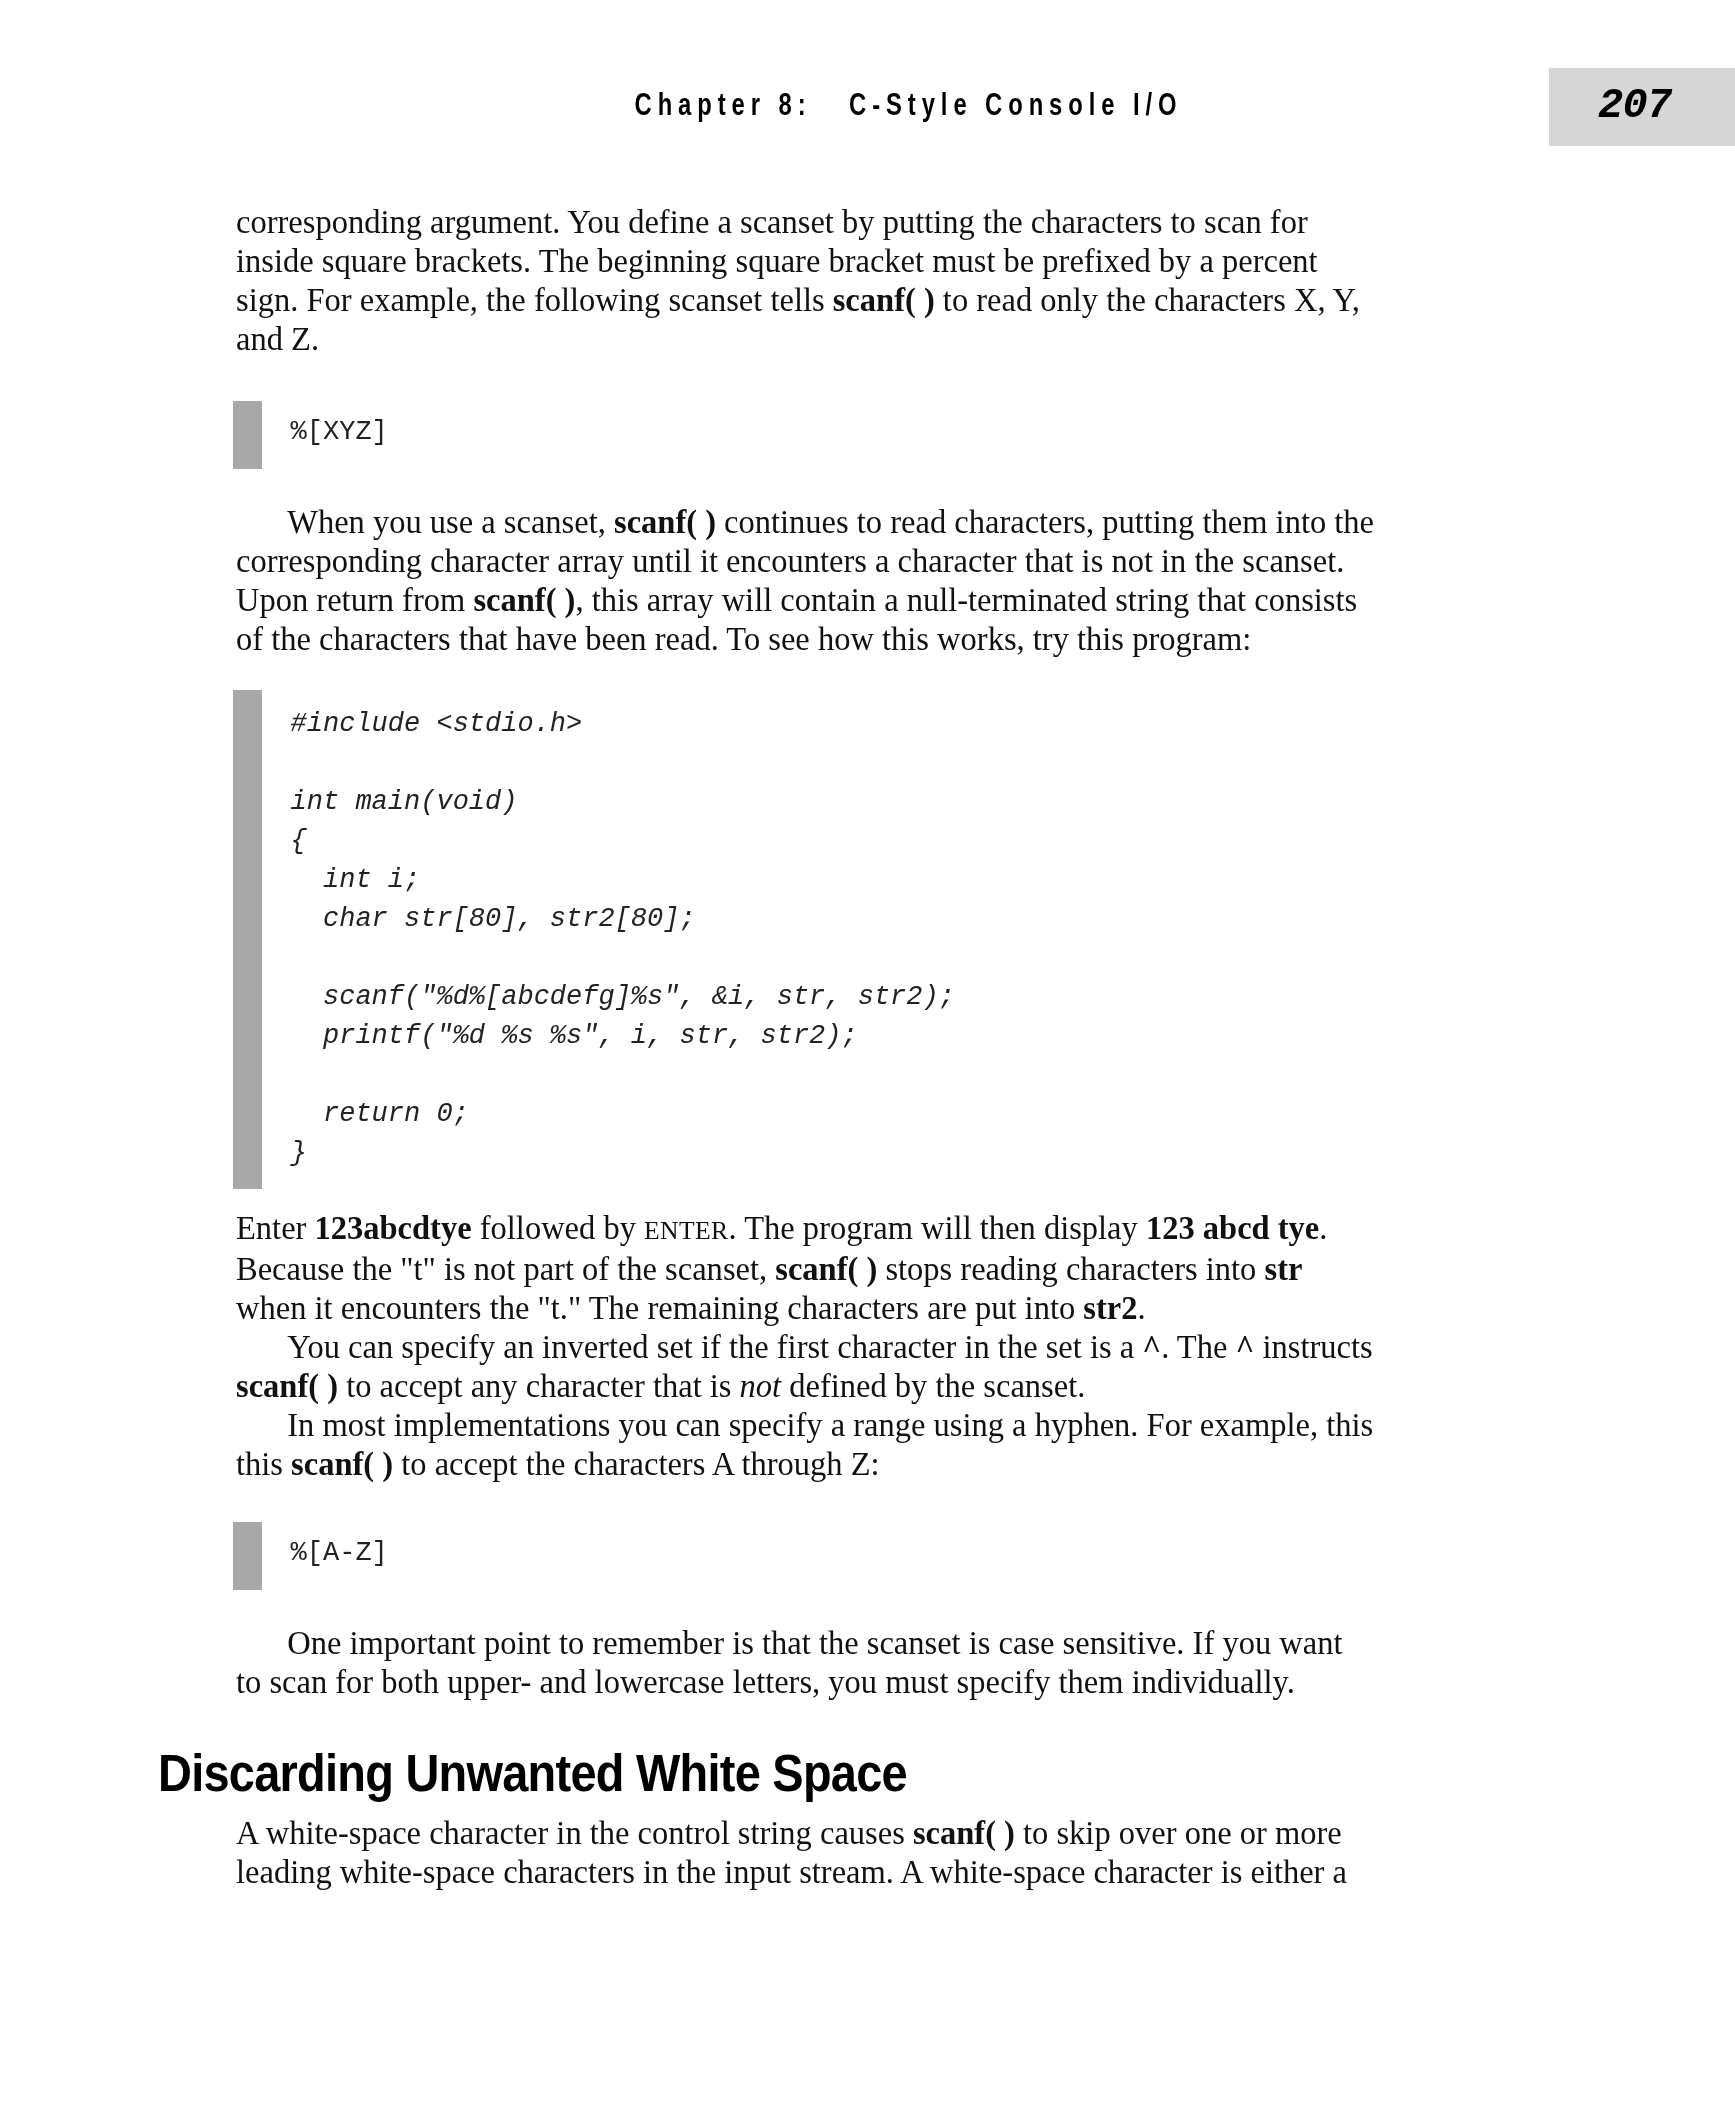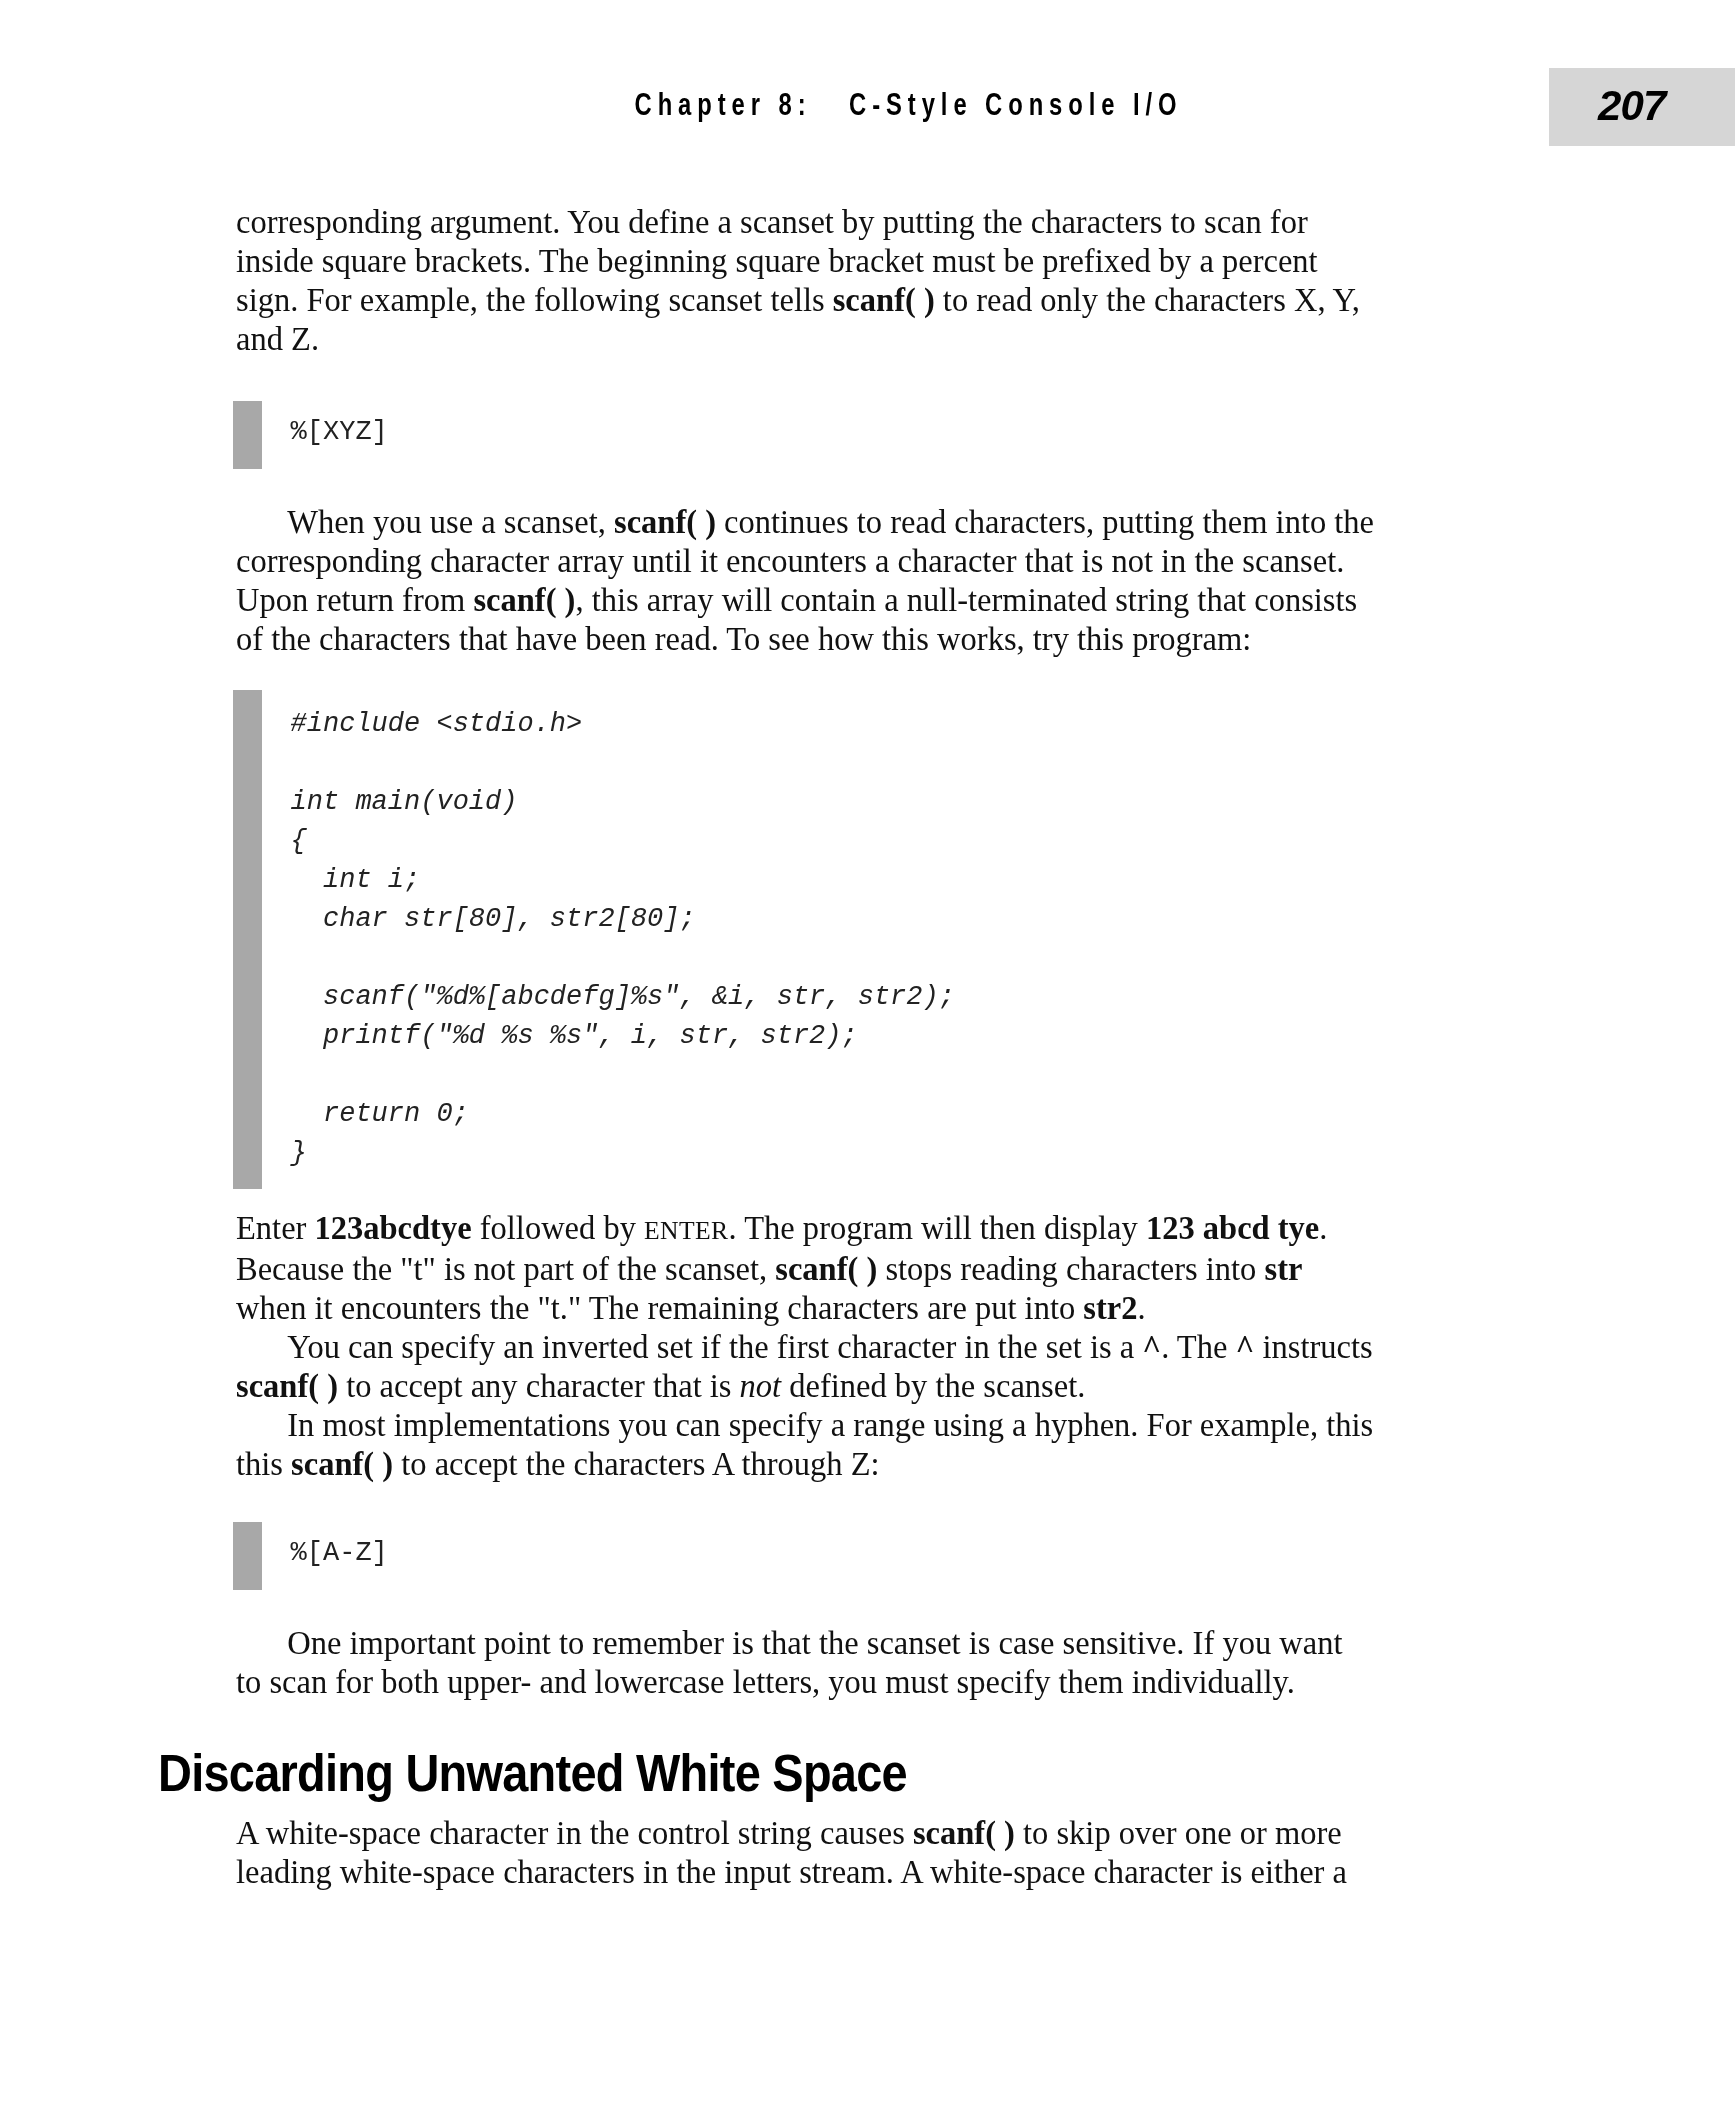--- a/index.html
+++ b/index.html
@@ -47,7 +47,7 @@
       position: absolute;
       left: 49px;
       top: 13.6px;
-      font-family: Liberation Sans, sans-serif;
+      font-family: Liberation Mono, monospace;
       font-weight: bold;
       font-style: italic;
       font-size: 42px;

